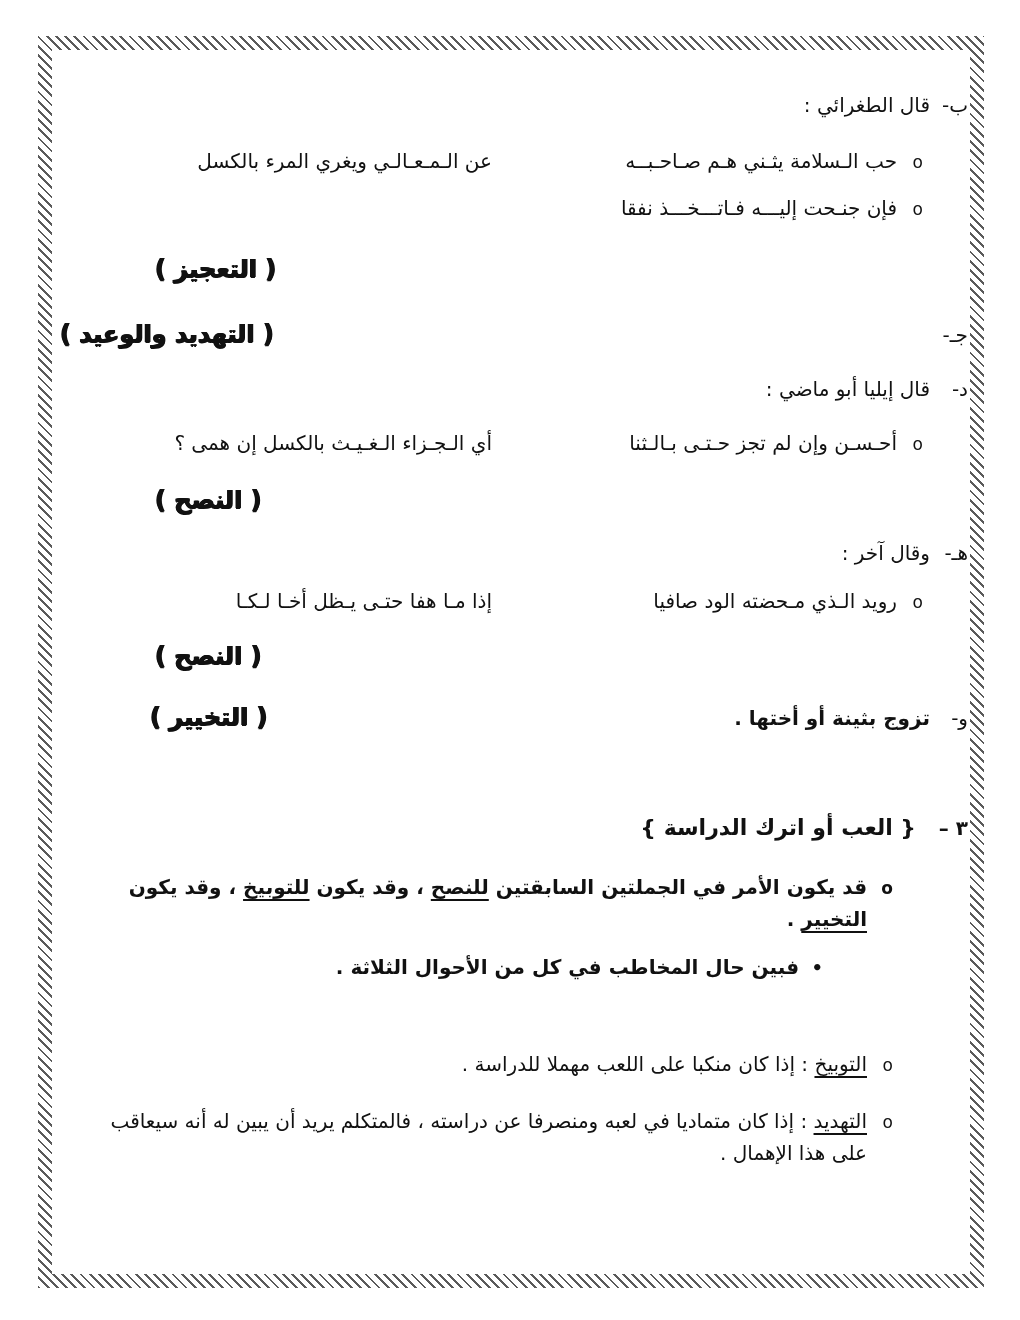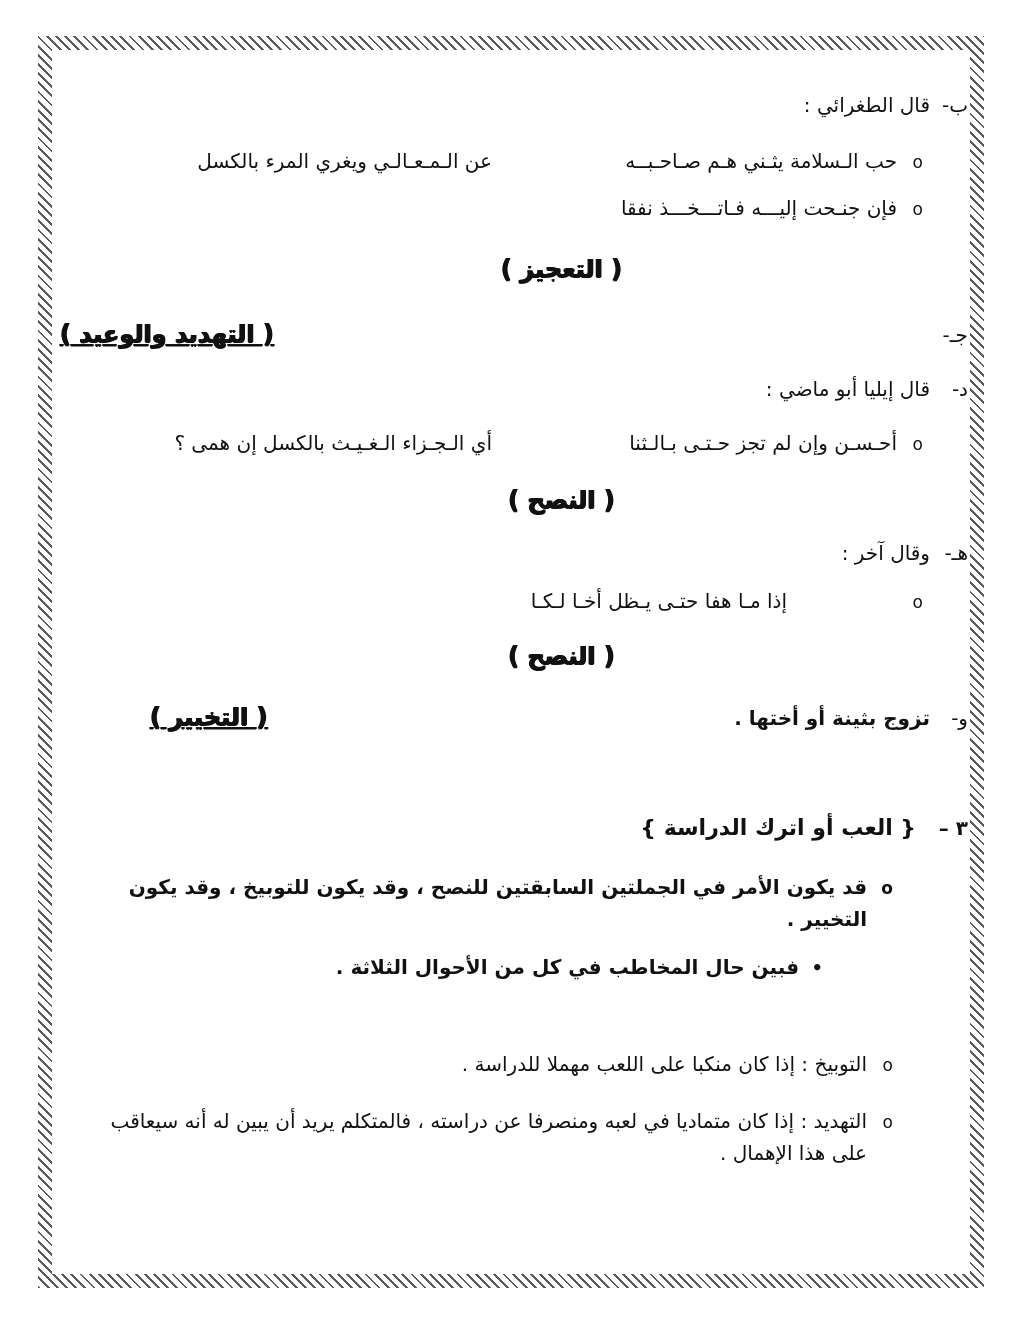--- a/index.html
+++ b/index.html
@@ -46,7 +46,7 @@
     letter-spacing: 0.5px;
     text-shadow: 0.7px 0 currentColor, -0.7px 0 currentColor, 0 0.5px currentColor;
   }
-  .answer-line { line-height: 34px; text-align: center; padding-left: 95px; }
+  .answer-line { line-height: 34px; text-align: left; padding-left: 95px; }
 
   .push-left { margin-inline-start: auto; text-decoration: underline; }
 

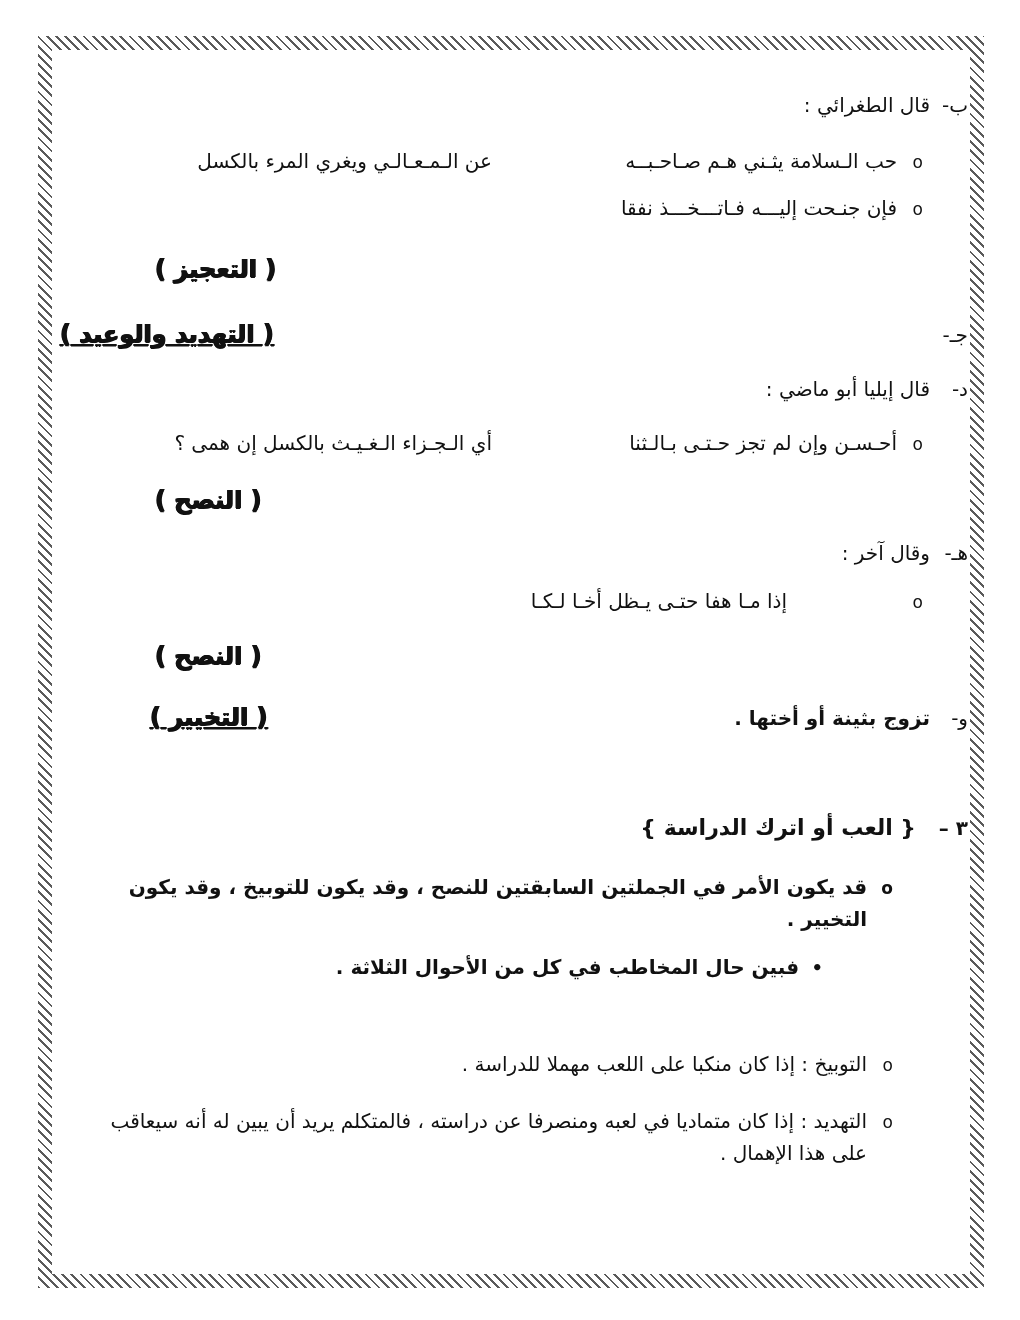--- a/index.html
+++ b/index.html
@@ -48,7 +48,7 @@
   }
   .answer-line { line-height: 34px; text-align: left; padding-left: 95px; }
 
-  .push-left { margin-inline-start: auto; text-decoration: underline; }
+  .push-left { margin-inline-start: auto; }
 
   .q3-heading { display: flex; align-items: baseline; line-height: 34px; font-size: 22px; margin-top: 78px; }
   .q3-heading .marker { flex: 0 0 52px; font-weight: 700; }

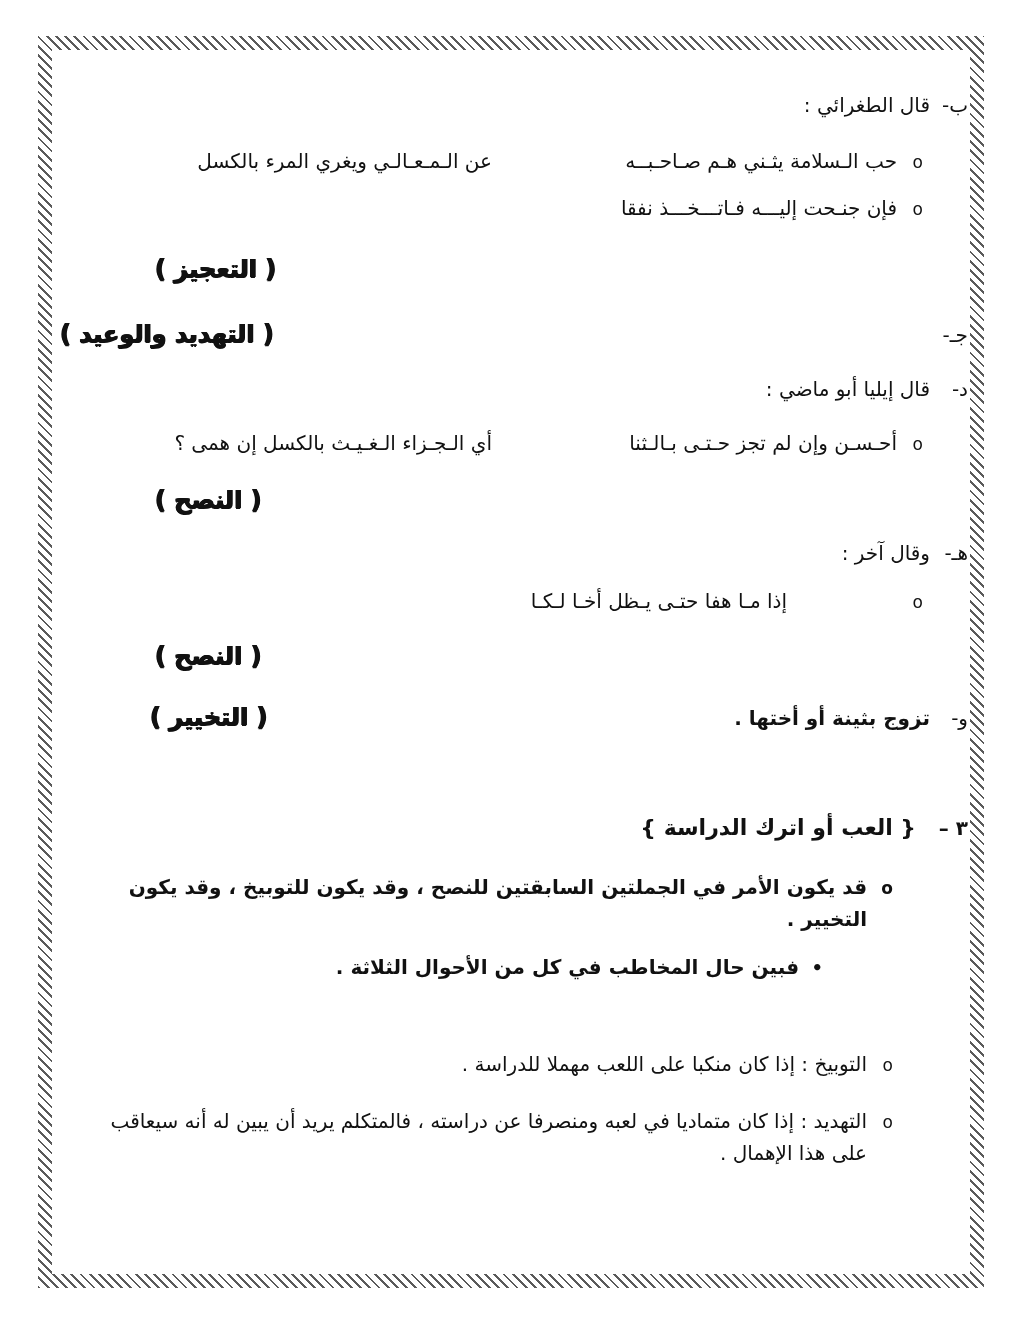--- a/index.html
+++ b/index.html
@@ -125,6 +125,7 @@
 
     <div class="verse mt-18">
       <span class="bullet">o</span>
+      <span class="hemi-a">رويد الـذي مـحضته الود صافيا</span>
       <span class="hemi-b">إذا مـا هفا حتـى يـظل أخـا لـكـا</span>
     </div>
 

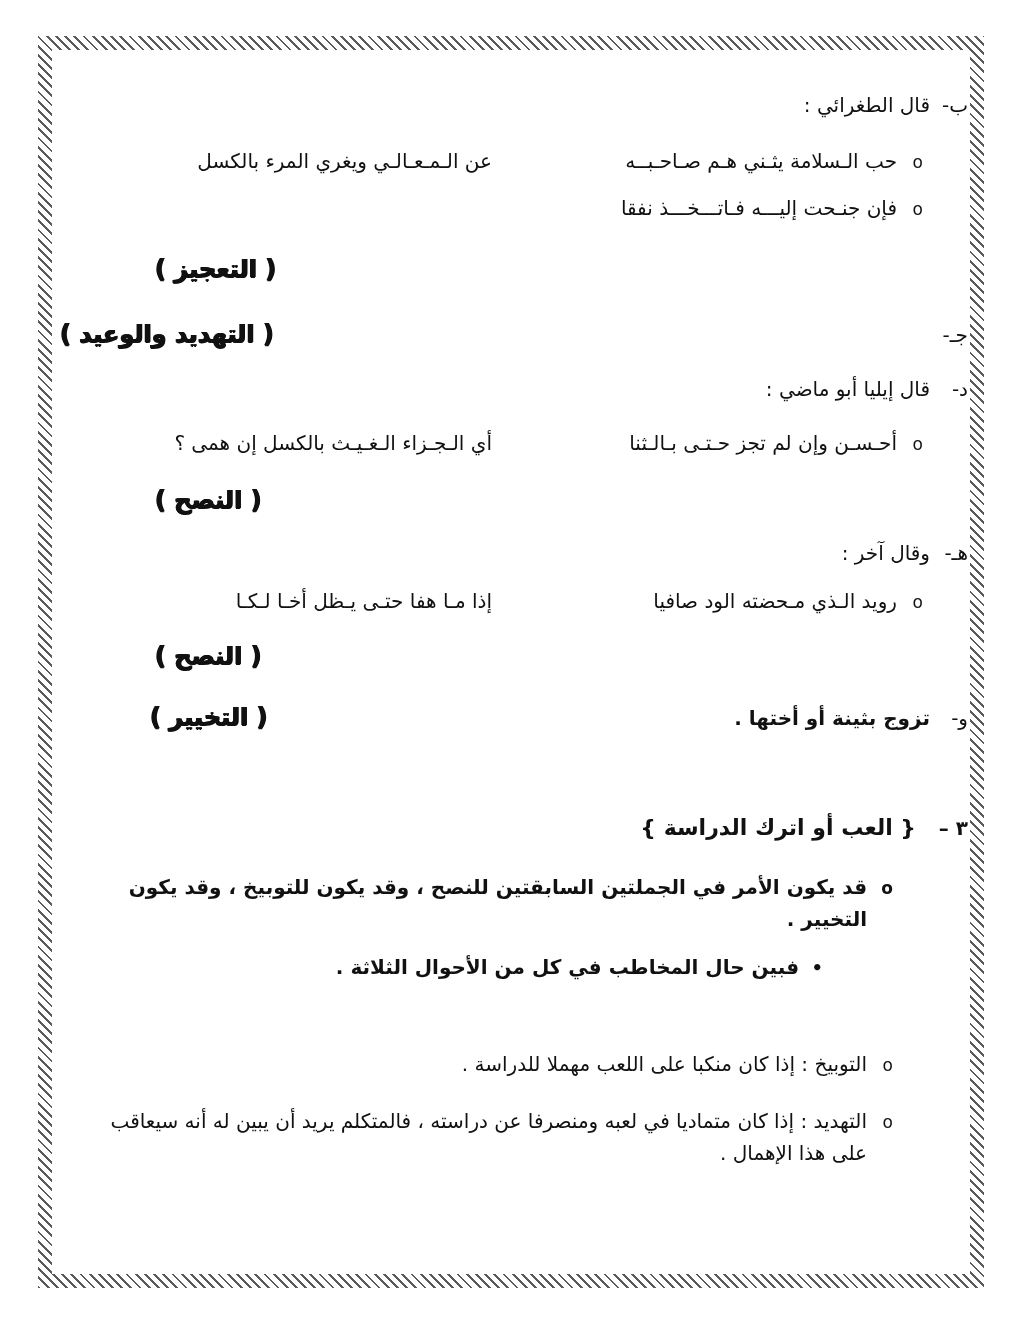--- a/index.html
+++ b/index.html
@@ -59,7 +59,7 @@
   .sub-para { padding-right: 145px; }
   .sub-para .bullet { flex: 0 0 24px; font-size: 18px; }
 
-  .u { text-underline-offset: 5px; }
+  .u { text-decoration: underline; text-underline-offset: 5px; }
 
   
   .mt-16 { margin-top: 16px; }

